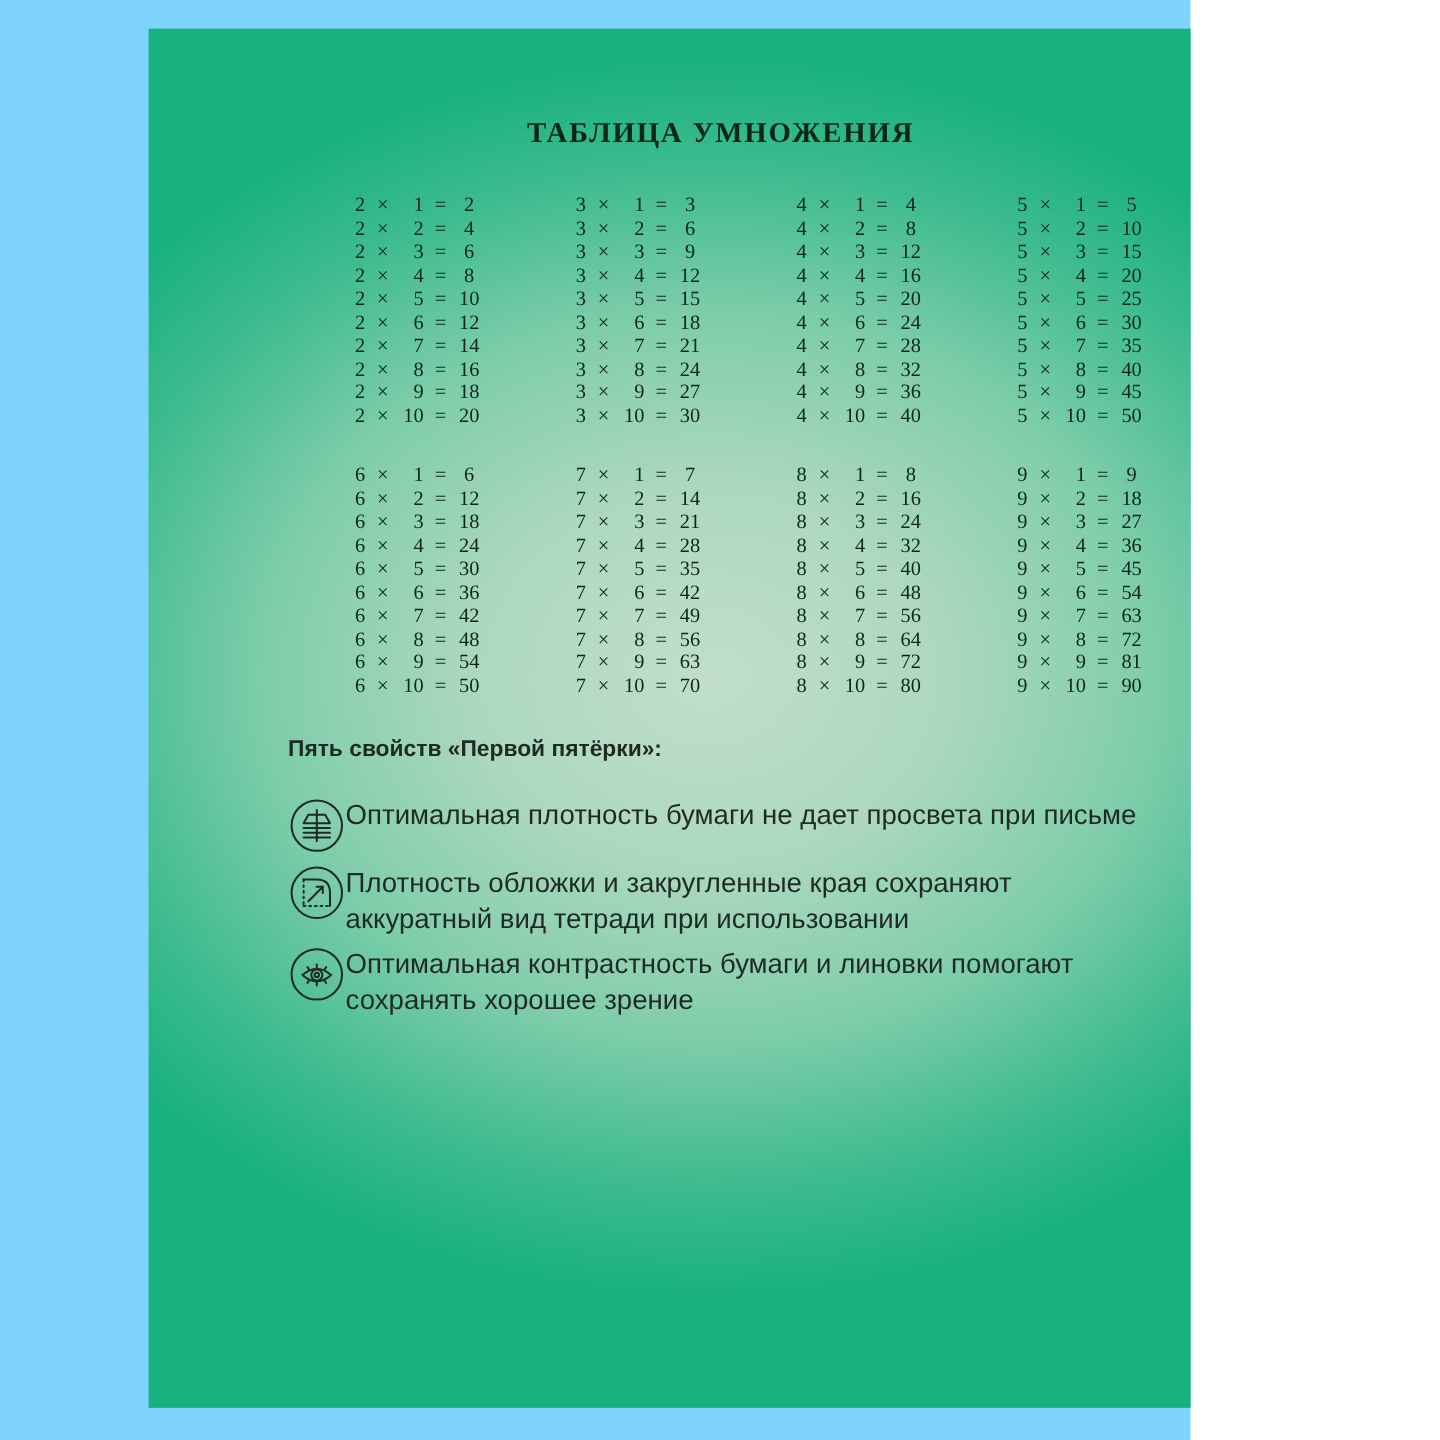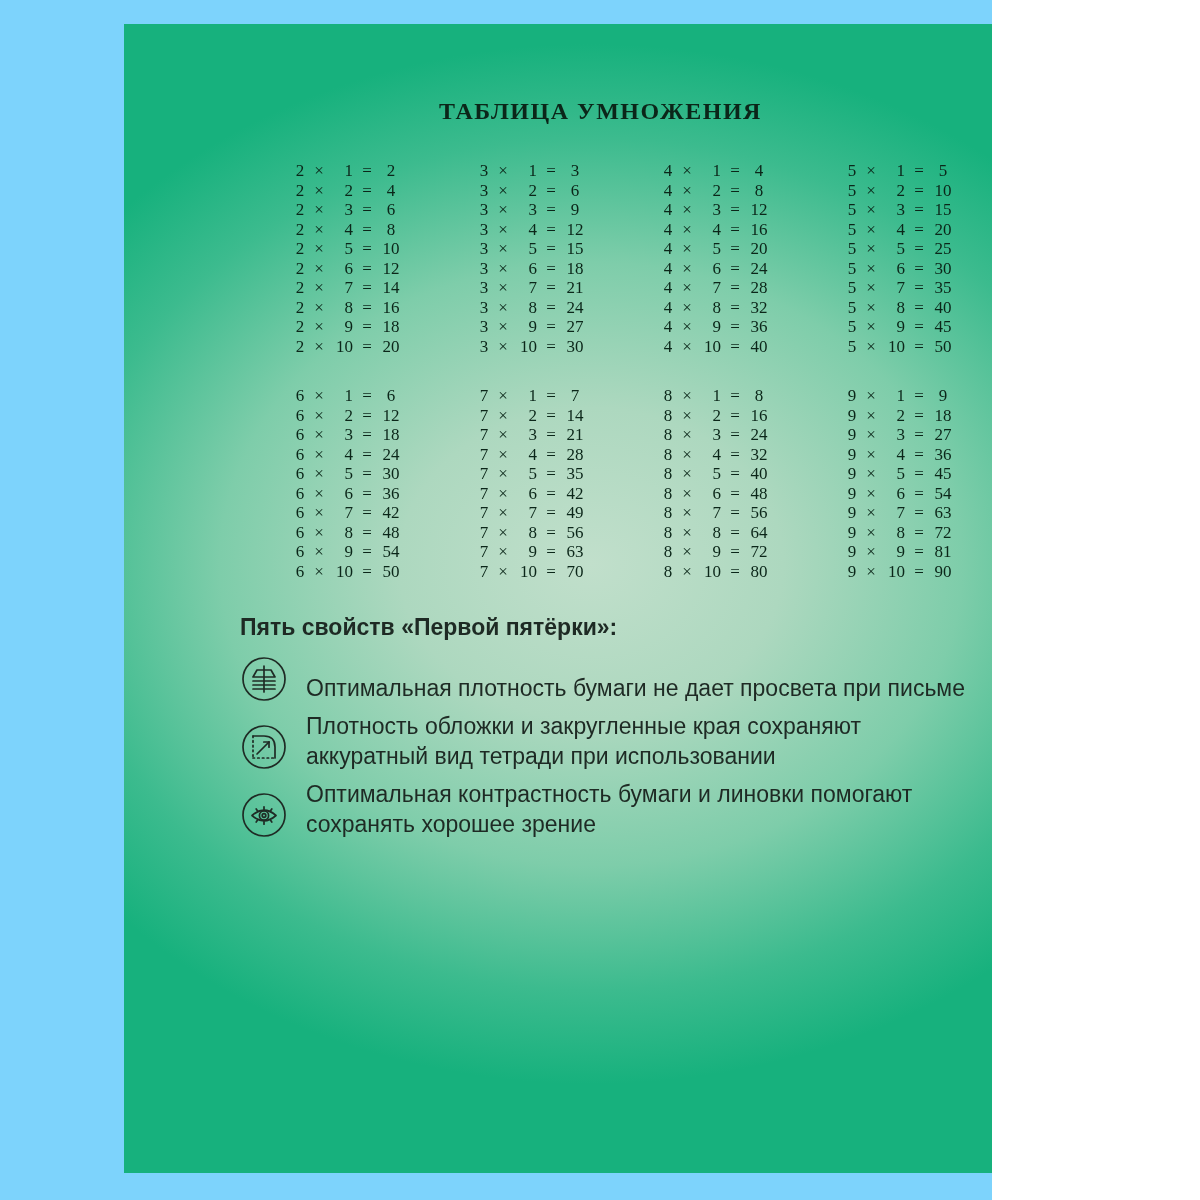--- a/index.html
+++ b/index.html
@@ -56,8 +56,8 @@
     color:#1e2a24;
   }
   .features-heading{
-    margin:0 0 14px 0;
-    font-size:23px;
+    margin:0 0 28px 0;
+    font-size:19px;
     font-weight:700;
     color:#1e2a24;
   }

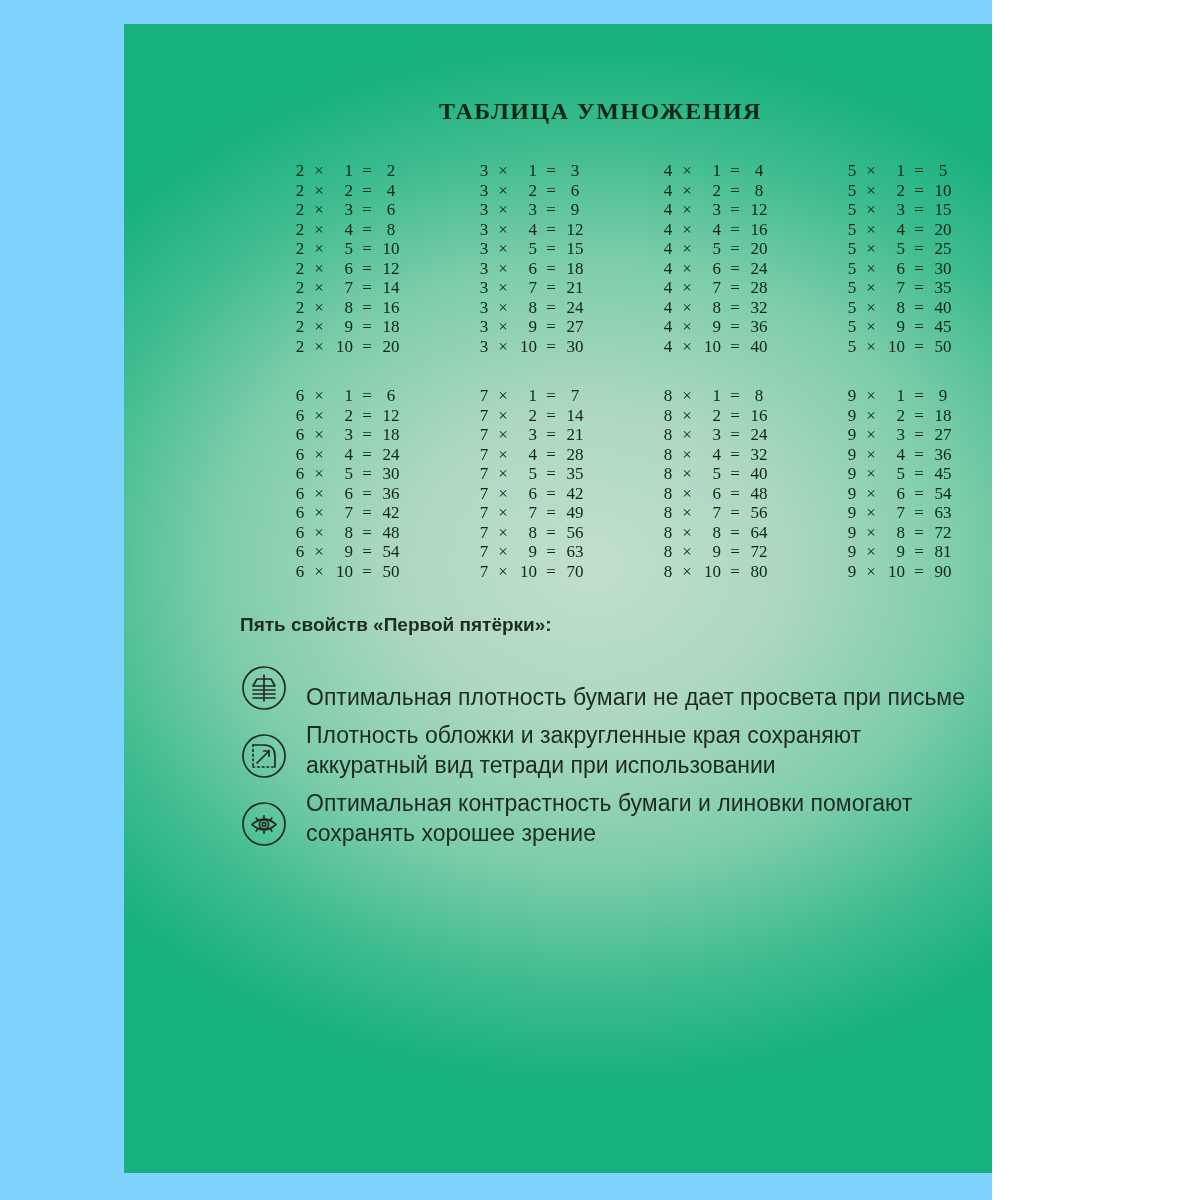--- a/index.html
+++ b/index.html
@@ -64,8 +64,7 @@
   .feat-list{display:flex;flex-direction:column;gap:8px;}
   .feat{
     display:flex;
-    align-items:flex-end;
-    gap:18px;
+    align-items:flex-start;
     min-height:48px;
   }
   .feat-icon{

